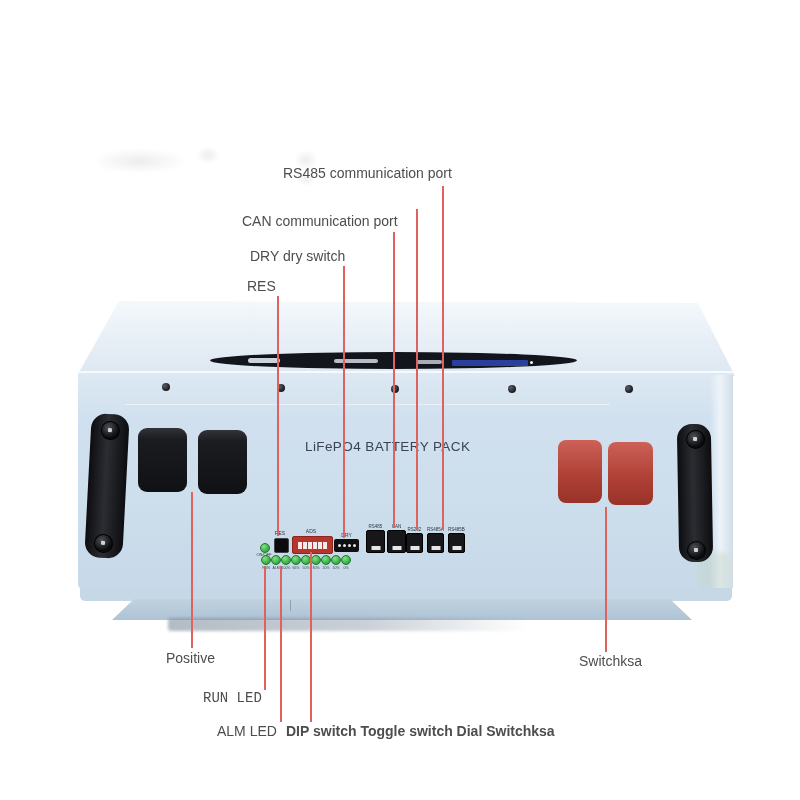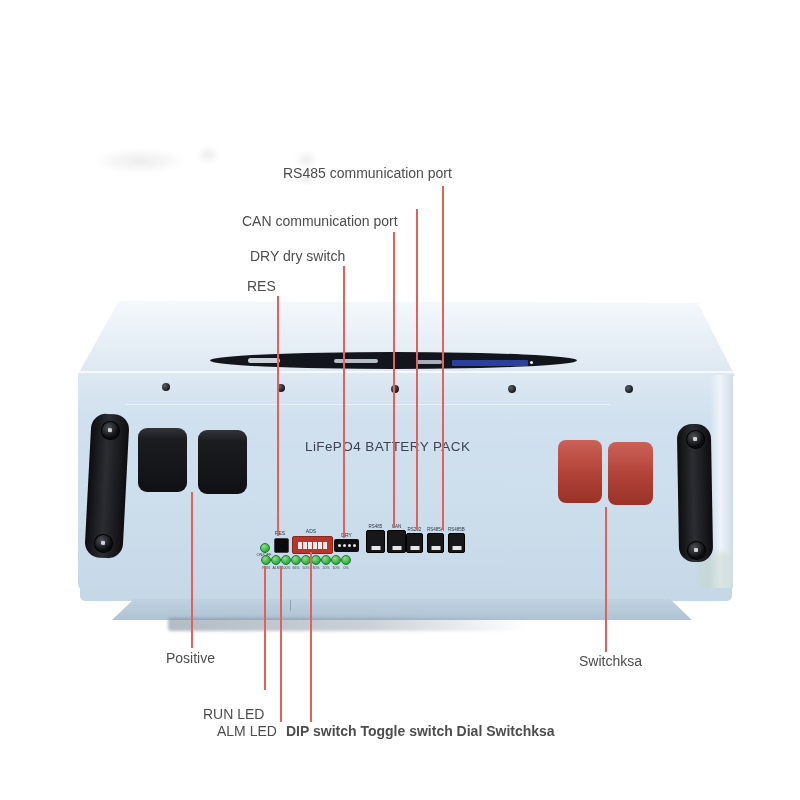--- a/index.html
+++ b/index.html
@@ -254,7 +254,7 @@
   <div class="abs callout" style="left:250px;top:248px;">DRY dry switch</div>
   <div class="abs callout" style="left:247px;top:278px;">RES</div>
   <div class="abs callout" style="left:166px;top:650px;">Positive</div>
-  <div class="abs callout" style="left:203px;top:706px;">RUN LED</div>
+  <div class="abs callout" style="left:203px;top:690px;font-family:Liberation Mono, monospace;">RUN LED</div>
   <div class="abs callout" style="left:217px;top:723px;">ALM LED</div>
   <div class="abs callout" style="left:286px;top:723px;font-weight:bold;">DIP switch Toggle switch Dial Switchksa</div>
   <div class="abs callout" style="left:579px;top:653px;">Switchksa</div>

